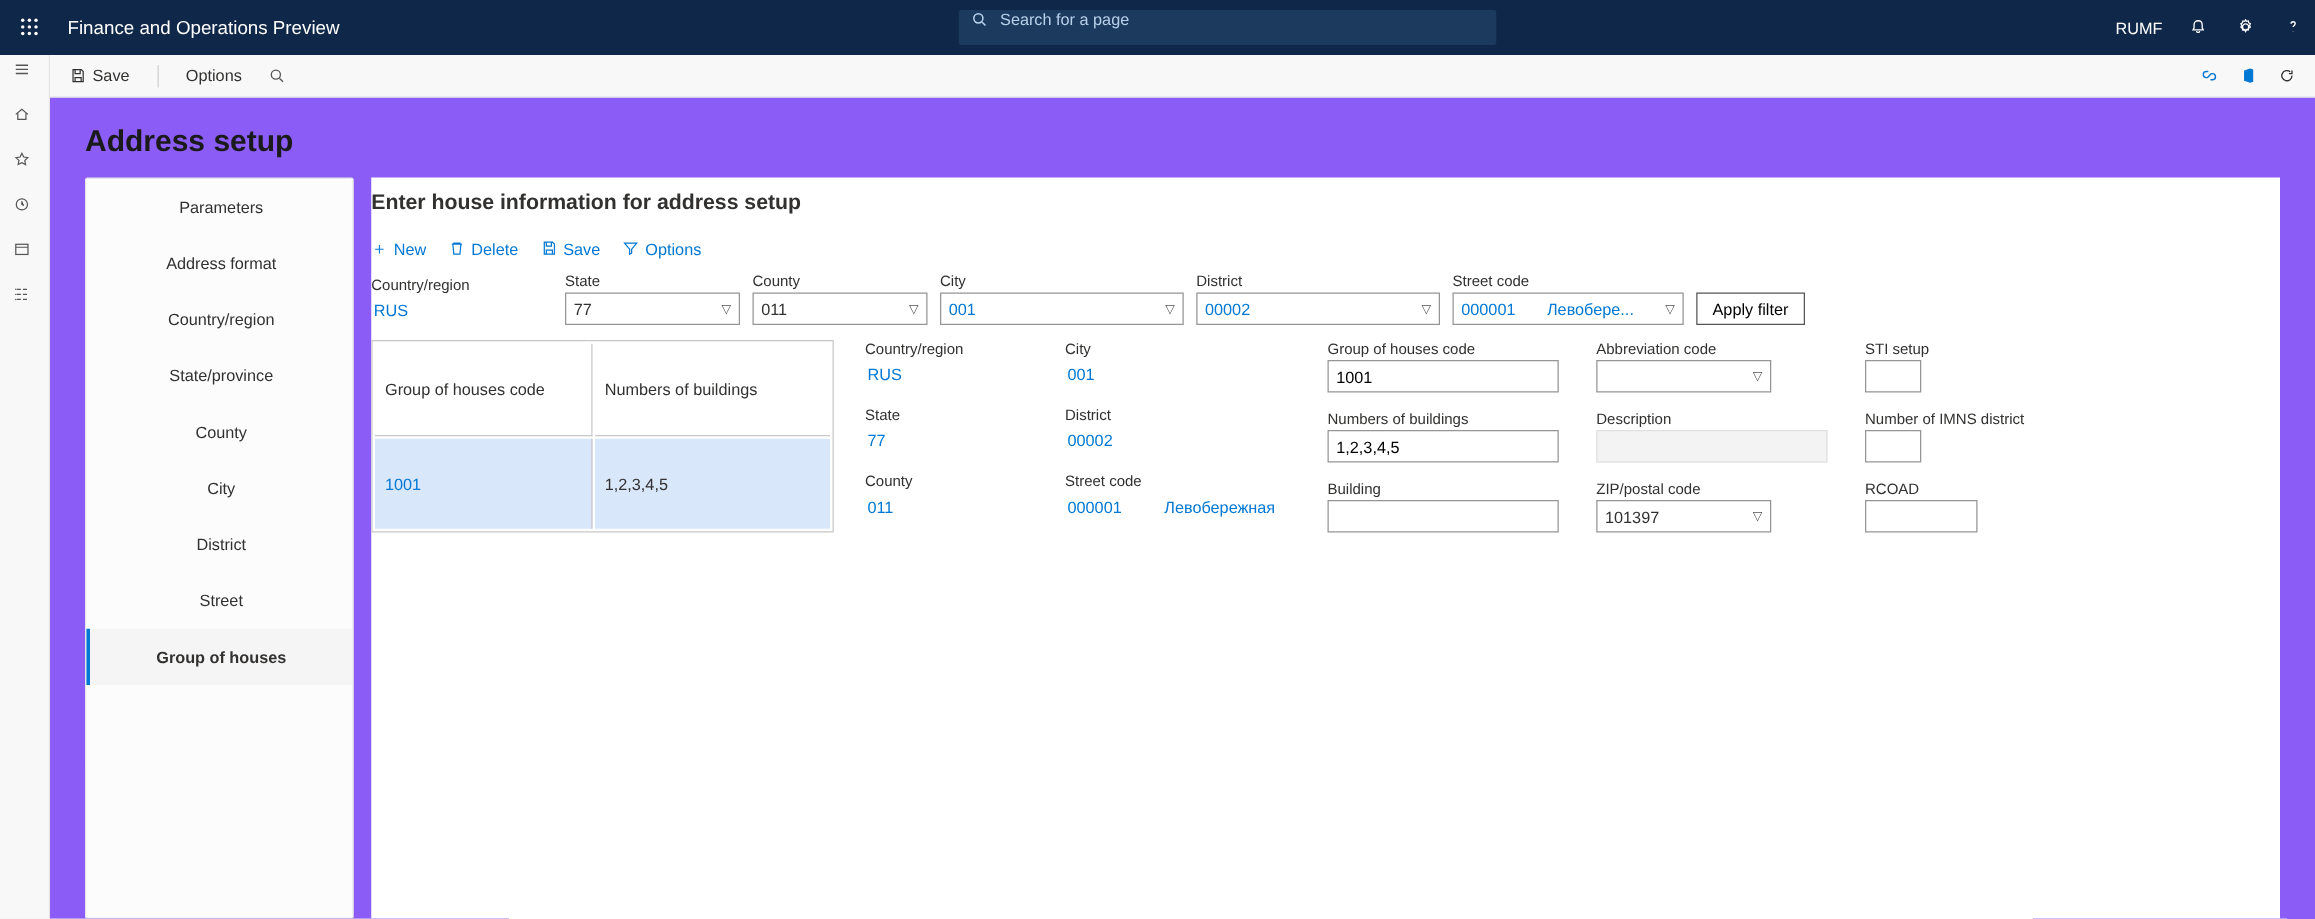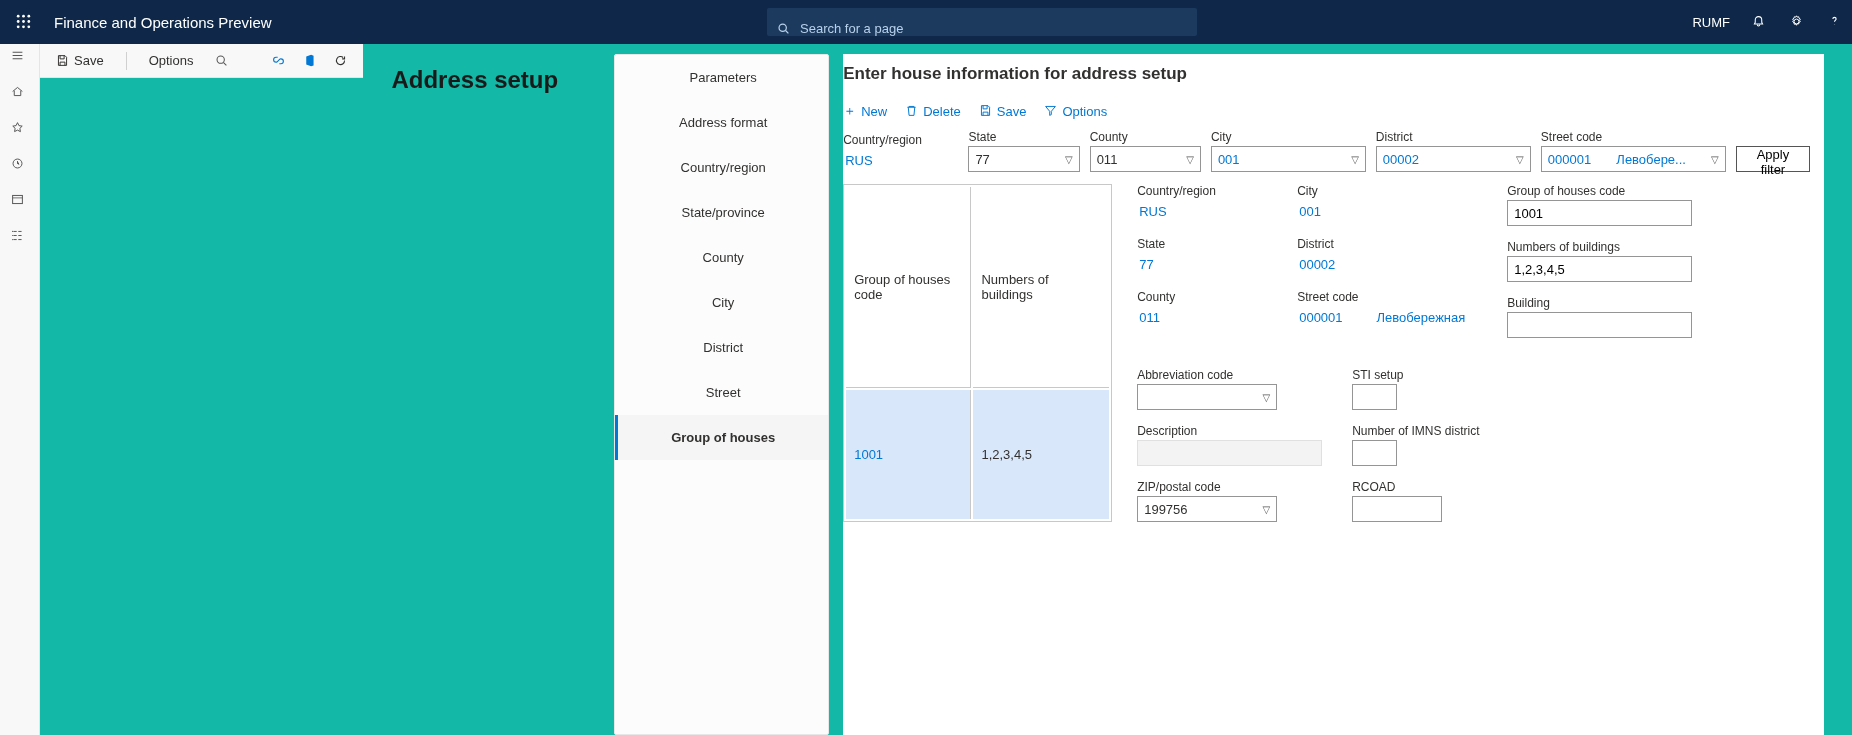--- a/index.html
+++ b/index.html
@@ -9,7 +9,7 @@
 .topnav .waffle { width: 30px; text-align: center; font-size: 17px; cursor: pointer; }
 .topnav .brand { font-size: 15px; font-weight: 400; margin-left: 16px; }
 .topnav .center { flex: 1; display: flex; justify-content: center; }
-.topnav .search { width: 430px; height: 28px; background: #1c3a5e; border-radius: 2px; display: flex; align-items: flex-end; padding: 0 10px; color: #b8d1eb; gap: 10px; }
+.topnav .search { width: 430px; height: 28px; background: #1c3a5e; border-radius: 2px; display: flex; align-items: flex-start; padding: 0 10px; color: #b8d1eb; gap: 10px; }
 .topnav .search input { background: transparent; border: none; color: #fff; flex: 1; outline: none; font-size: 13px; }
 .topnav .search input::placeholder { color: #b8d1eb; }
 .topnav .right { display: flex; align-items: center; gap: 18px; font-size: 13px; }

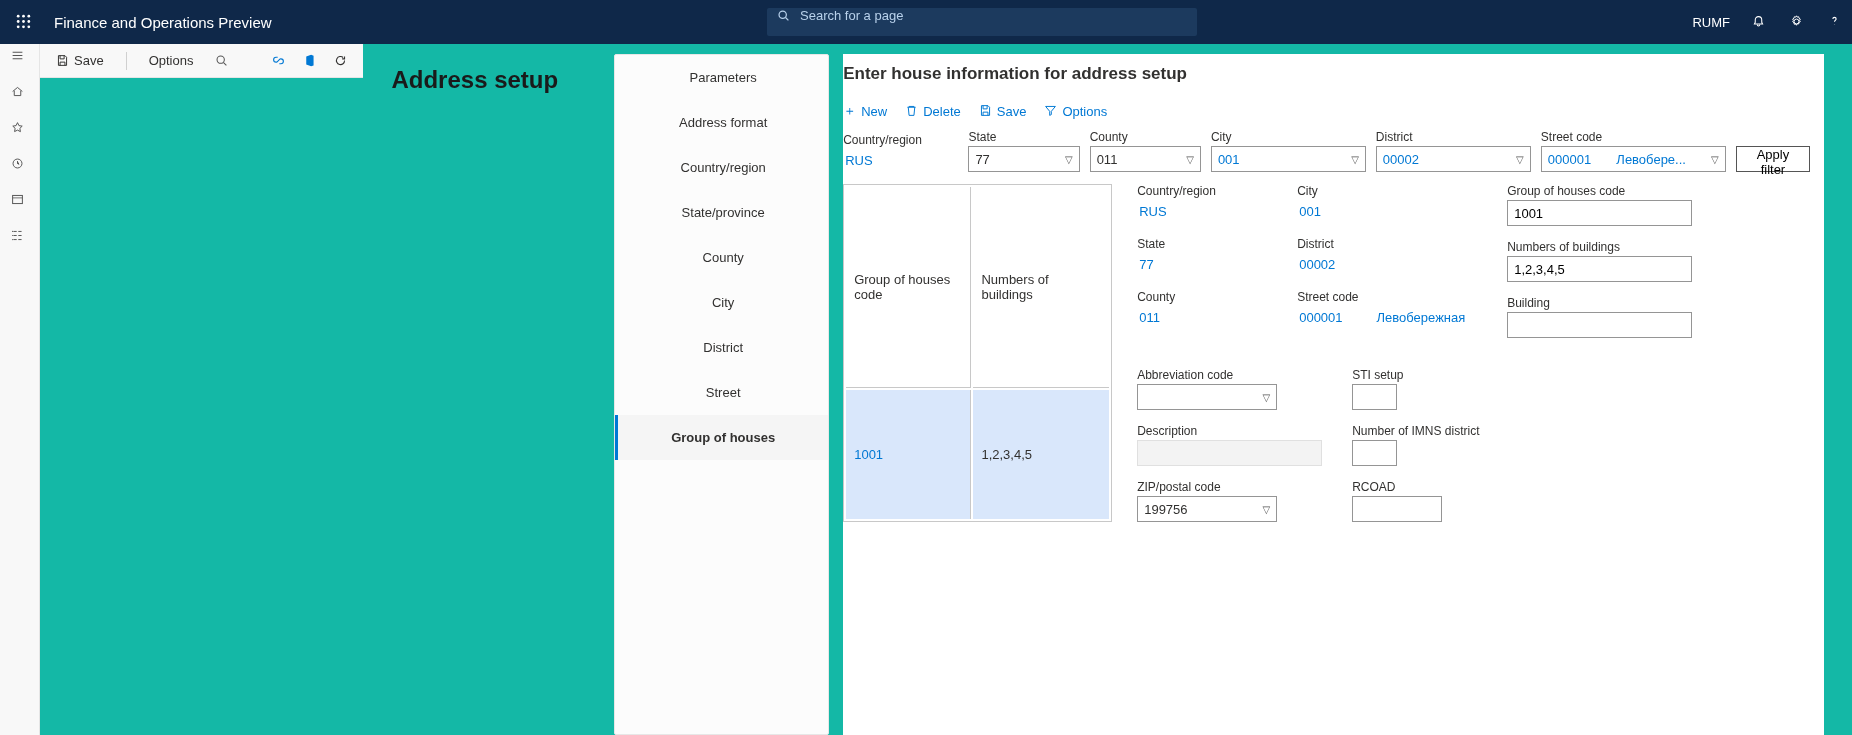--- a/index.html
+++ b/index.html
@@ -19,7 +19,7 @@
 .railnav { width: 40px; background: #f8f8f8; border-right: 1px solid #e5e5e5; display: flex; flex-direction: column; align-items: center; padding-top: 4px; gap: 18px; }
 .railnav .icon { width: 18px; height: 18px; cursor: pointer; color: #555; }
 
-.mainpane { flex: 1; background: #14b8a6; display: flex; overflow: hidden; }
+.mainpane { flex: 1; background: #8b5cf6; display: flex; flex-direction: column; overflow: hidden; }
 .actionbar { height: 34px; background: #f8f8f8; border-bottom: 1px solid #e5e5e5; display: flex; align-items: center; padding: 0 16px; gap: 22px; }
 .actionbar .item { display: flex; align-items: center; gap: 5px; font-size: 13px; cursor: pointer; color: #323130; }
 .actionbar .divider { width: 1px; height: 18px; background: #d0d0d0; }

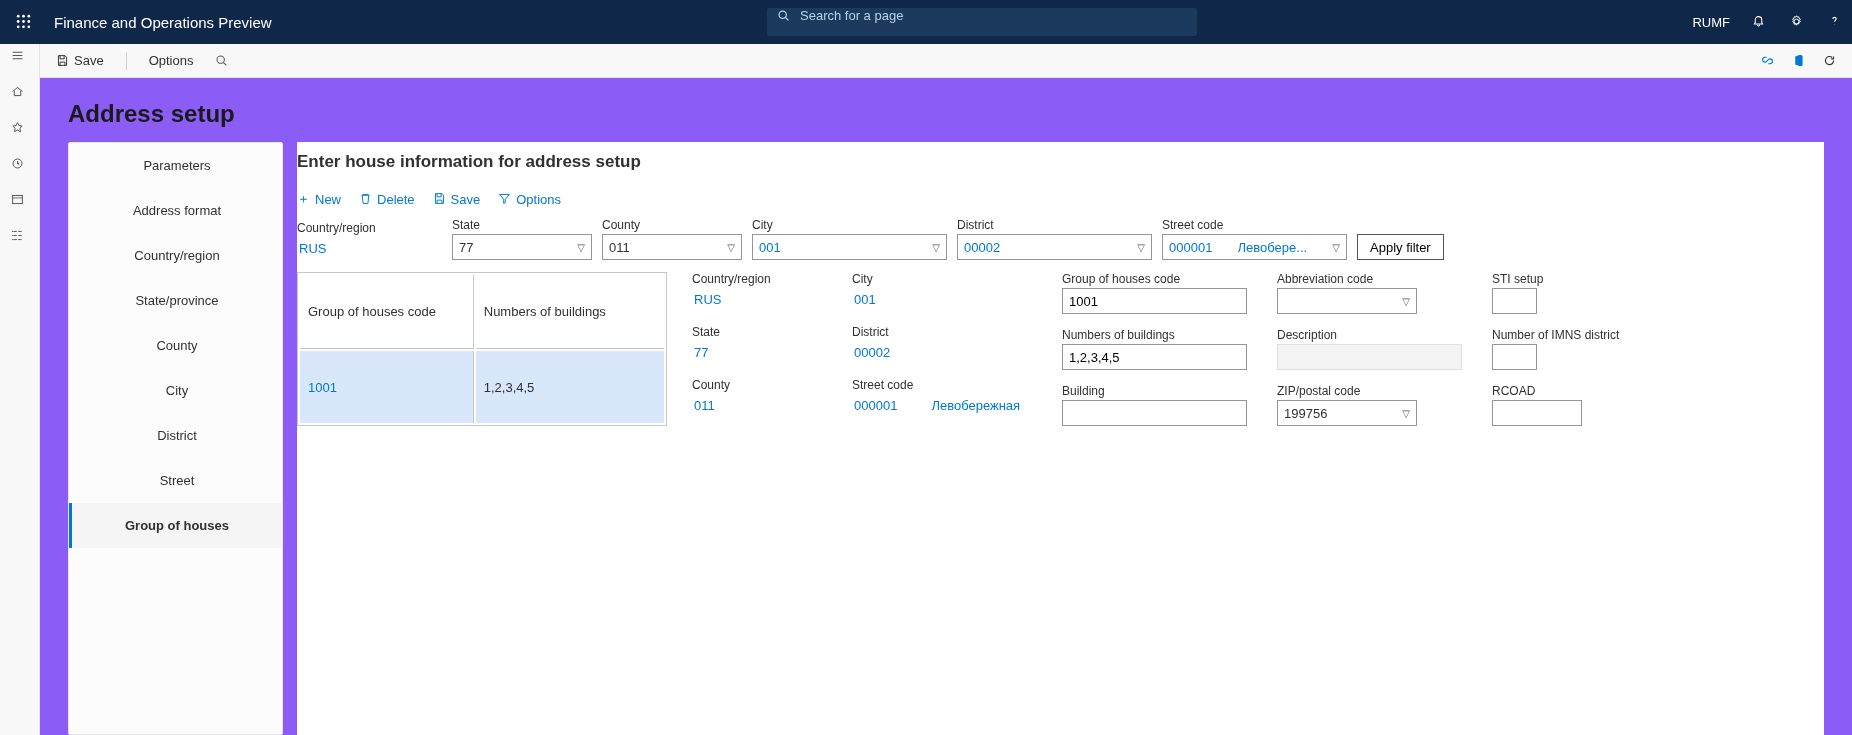--- a/index.html
+++ b/index.html
@@ -338,7 +338,7 @@
               <div class="ff">
                   <label>ZIP/postal code</label>
                 <div class="combo" style="width:140px">
-                    <span>199756</span>
+                    <span>101397</span>
                     <span class="chev">▽</span>
                   </div>
               </div>

